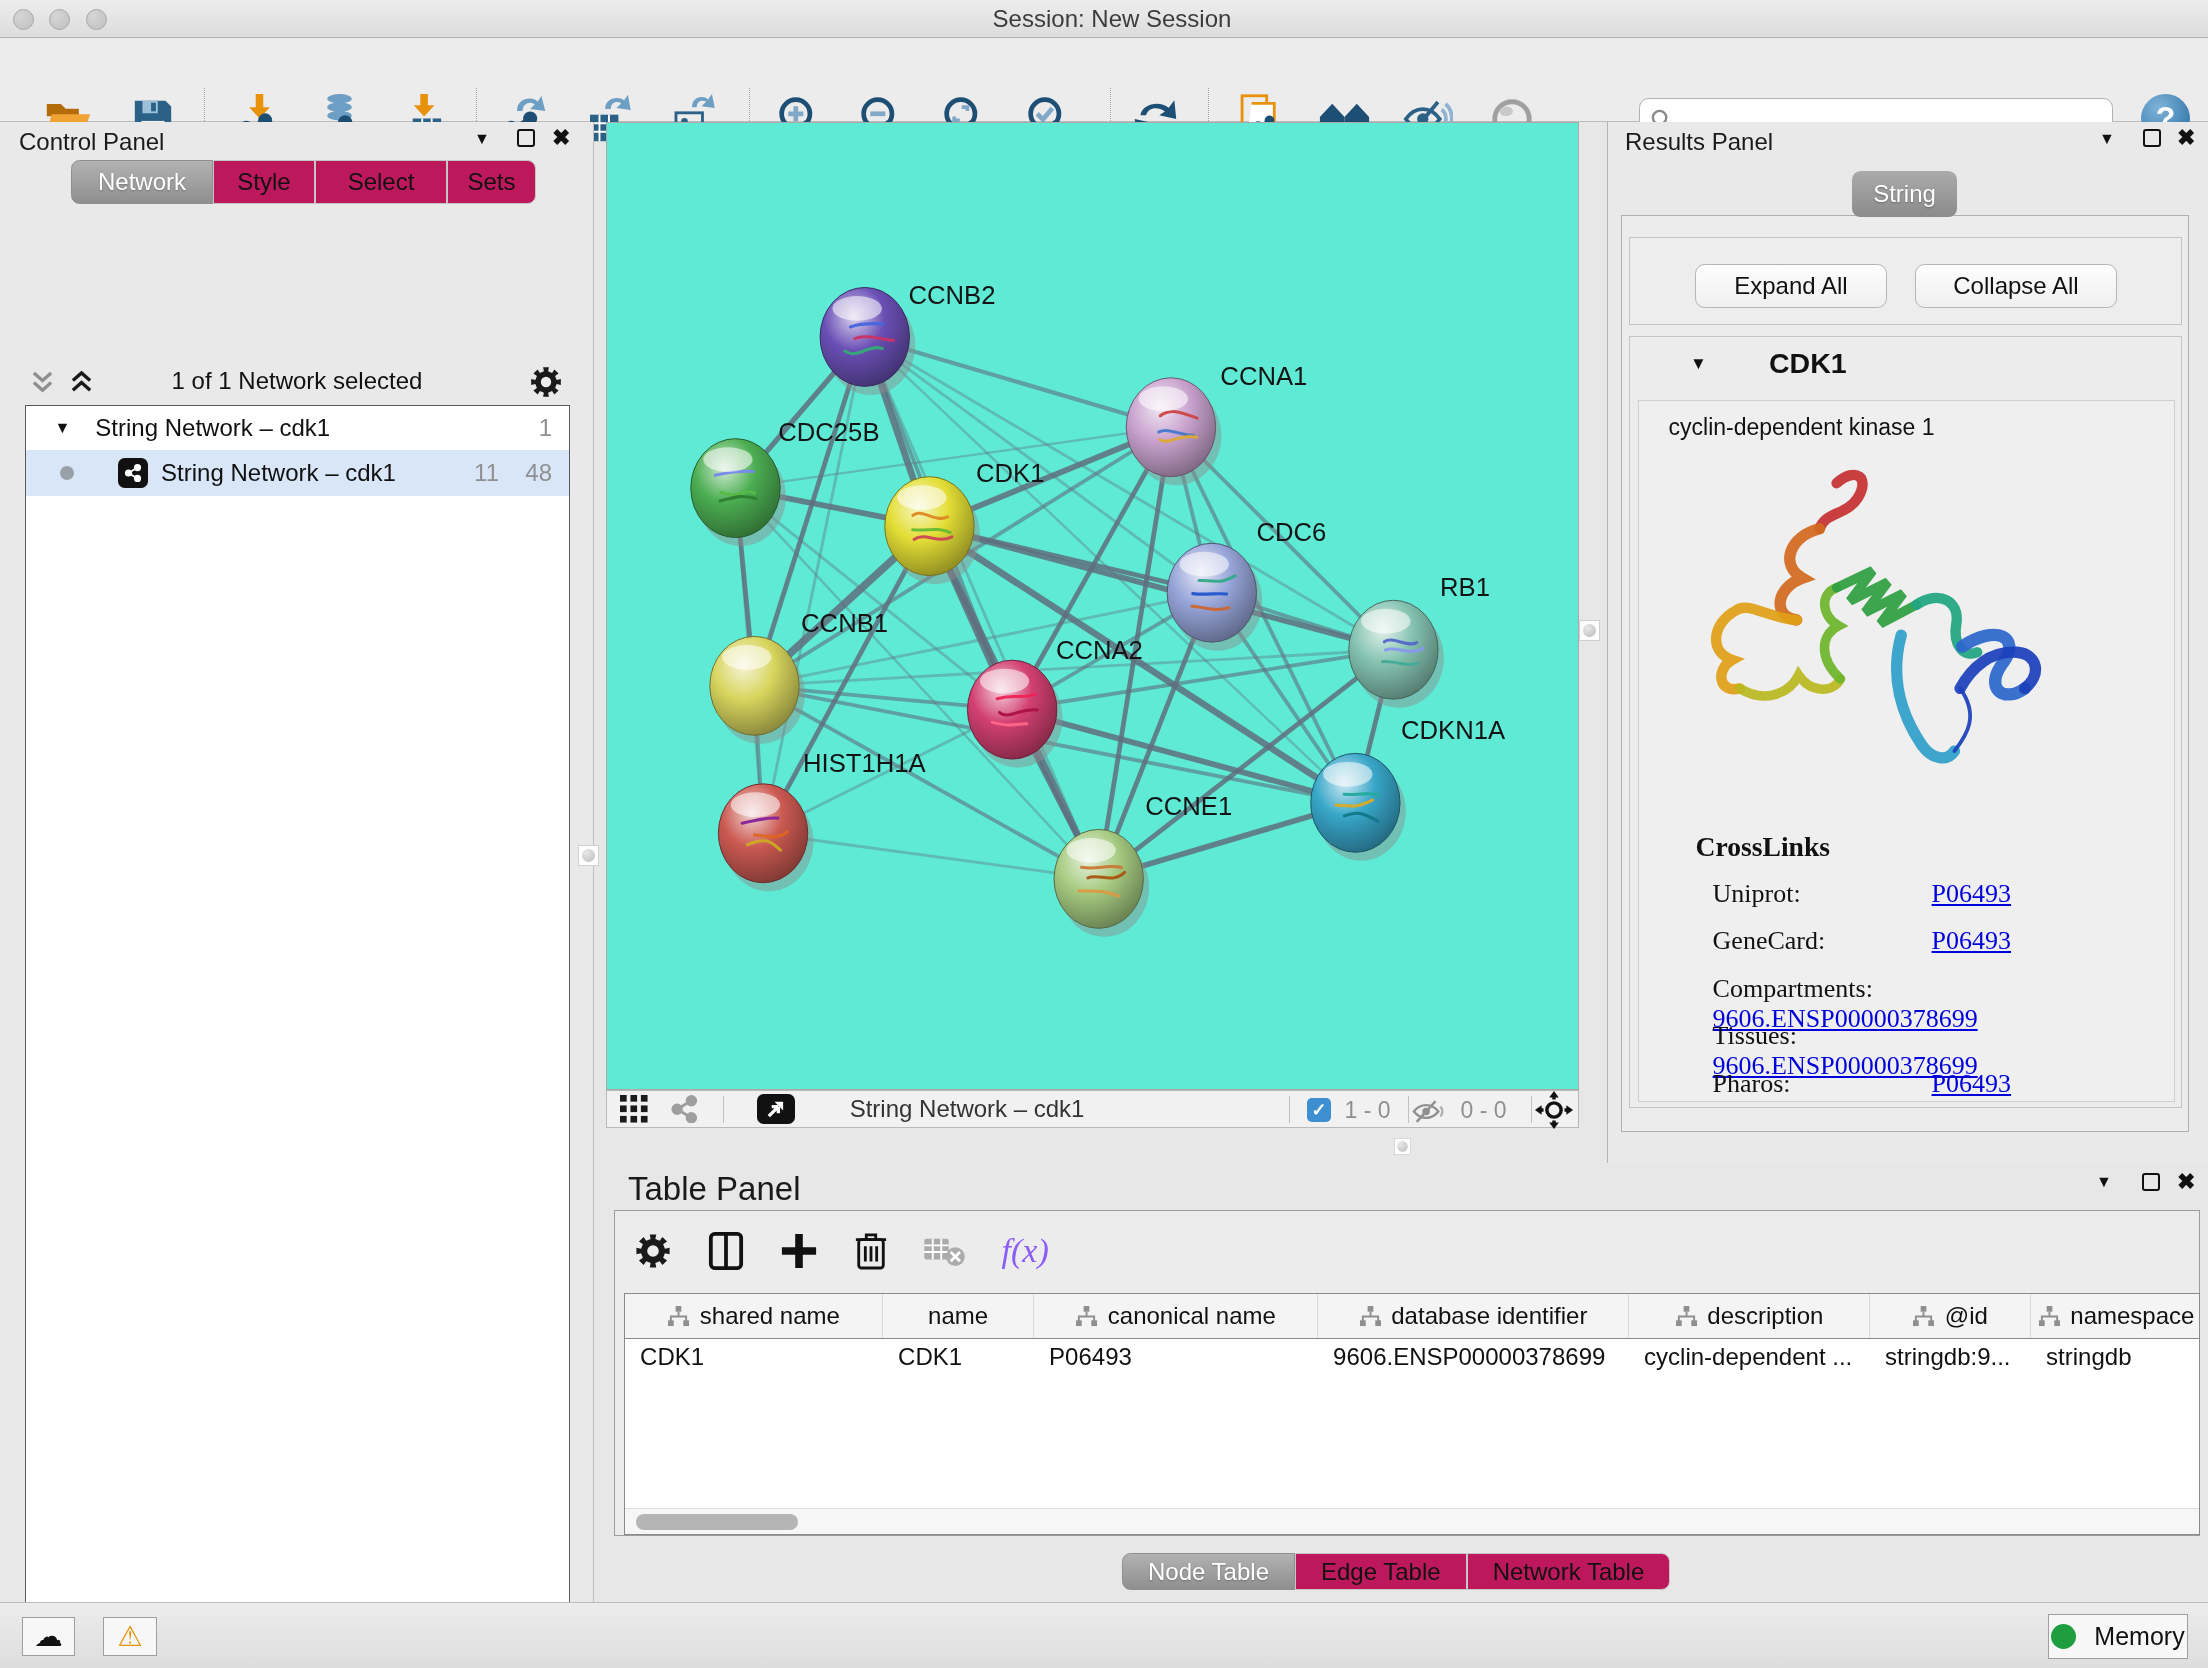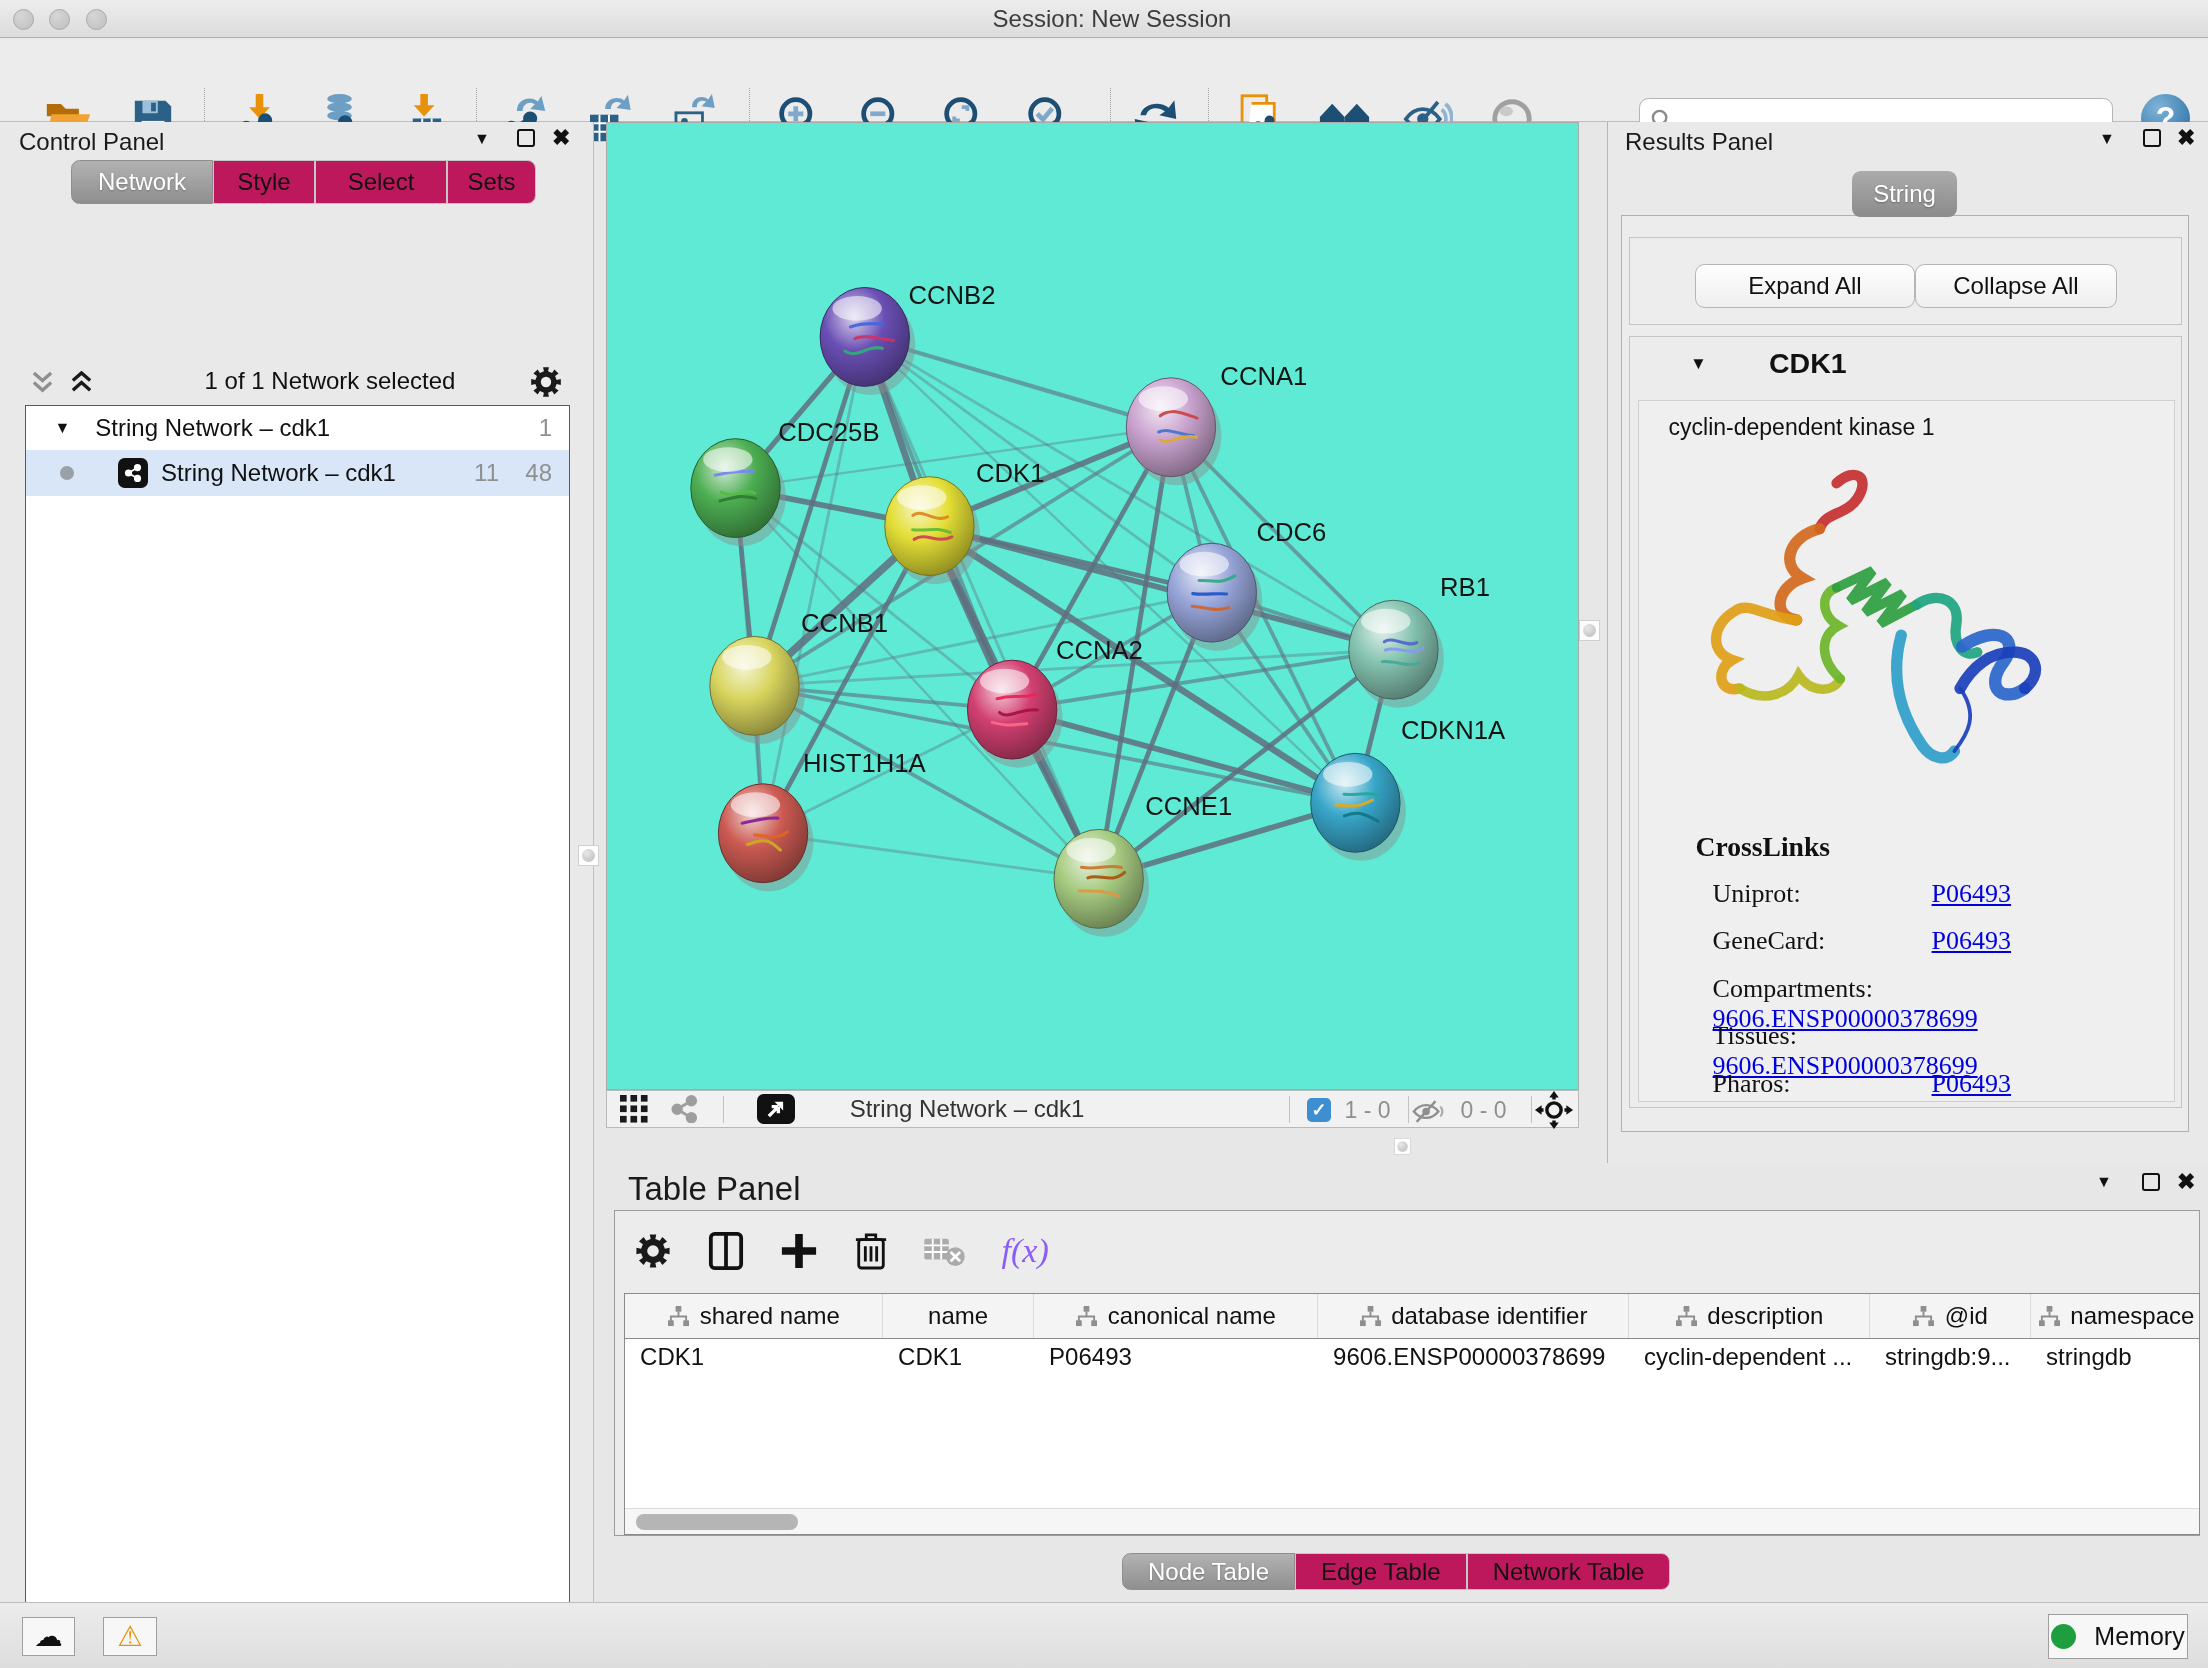--- a/index.html
+++ b/index.html
@@ -612,7 +612,7 @@
   <div class="abs" id="string-tab">String</div>
   <div class="abs" id="rp-outer">
     <div class="abs" id="rp-btnrow">
-      <div class="abs rp-btn" style="left:65px; width:220px">Expand All</div>
+      <div class="abs rp-btn" style="left:65px; width:192px">Expand All</div>
       <div class="abs rp-btn" style="left:285px; width:202px">Collapse All</div>
     </div>
     <div class="abs" id="gene-box">

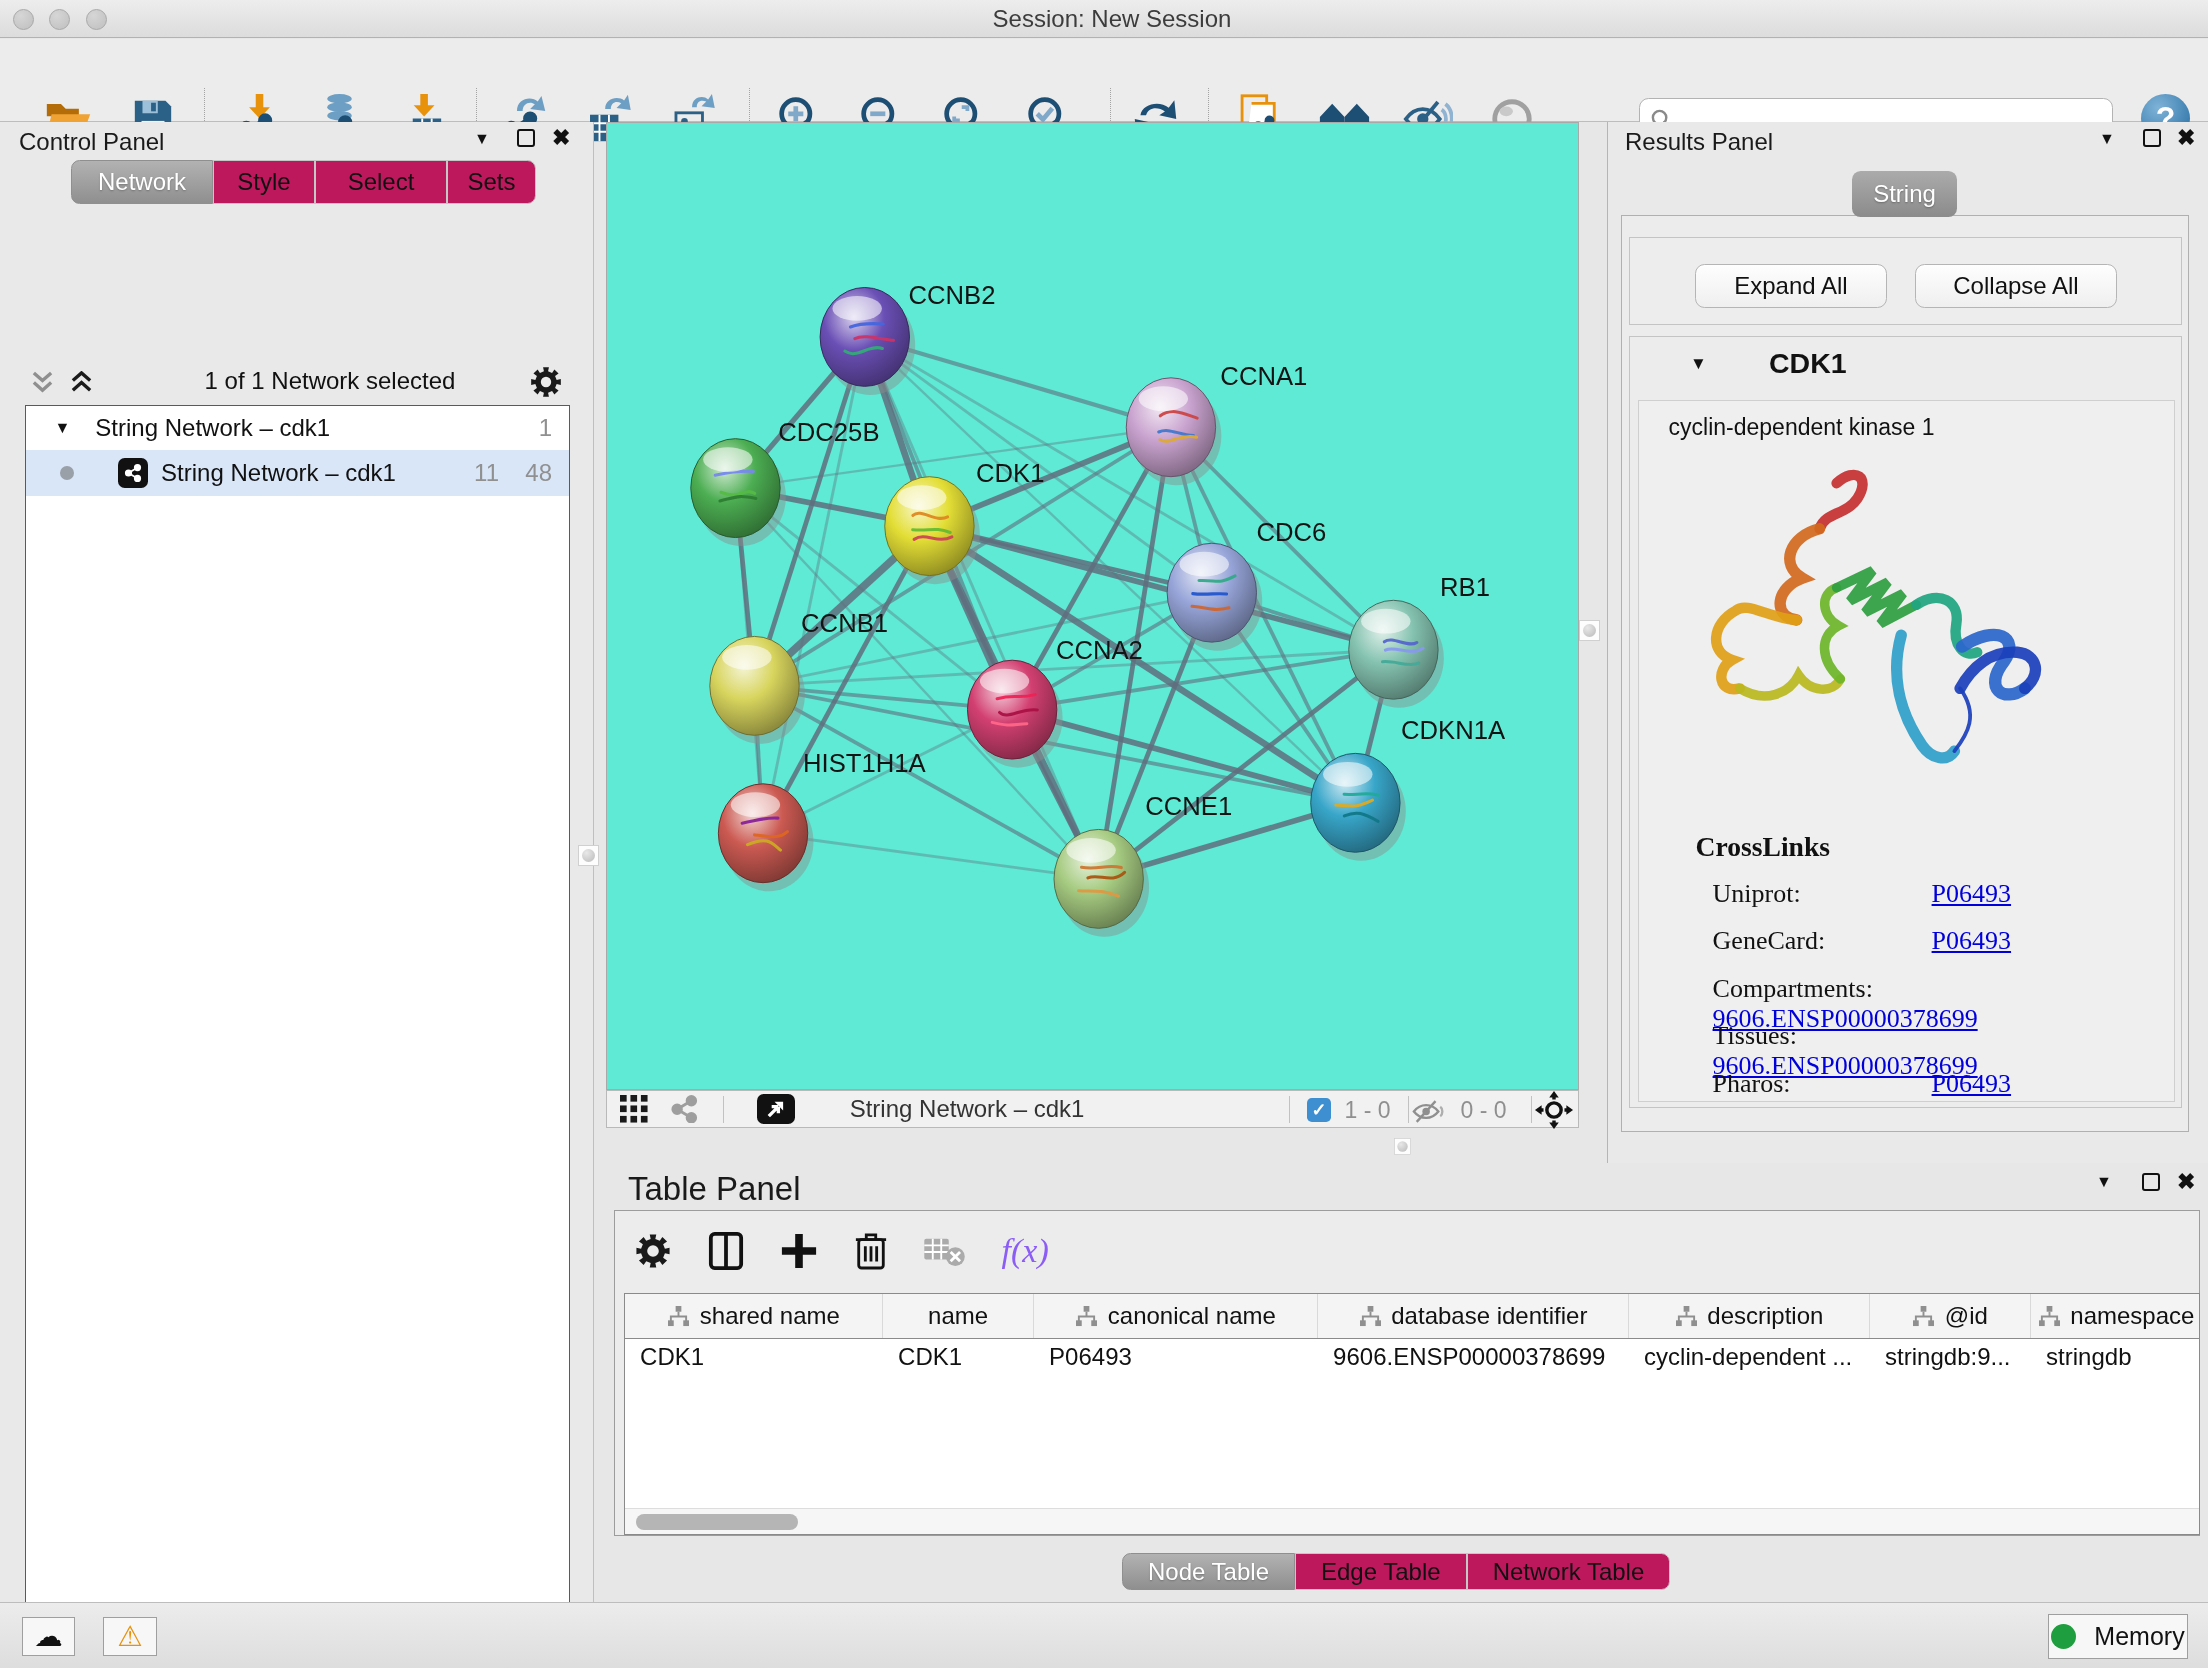--- a/index.html
+++ b/index.html
@@ -40,7 +40,7 @@
   .seg-active { background:linear-gradient(#b2b2b2,#8f8f8f); color:#fff; border-color:#8f8f8f;
     text-shadow:0 1px 1.9px rgba(0,0,0,.25); }
   #cp-status { left:0; top:234px; width:594px; height:49px; display:flex; align-items:center; }
-  #cp-status-text { position:absolute; left:0; width:594px; text-align:center; font-size:24px;margin-left:33px; }
+  #cp-status-text { position:absolute; left:0; width:594px; text-align:center; font-size:24px; }
   #net-tree { left:25px; top:283px; width:545px; height:1303px; background:#fff; border:1.9px solid #5a5a5a; }
   .tree-row { position:relative; height:44px; display:flex; align-items:center; font-size:24px; }
   .tree-row.selected { background:#d9e6f8; height:46px; }

